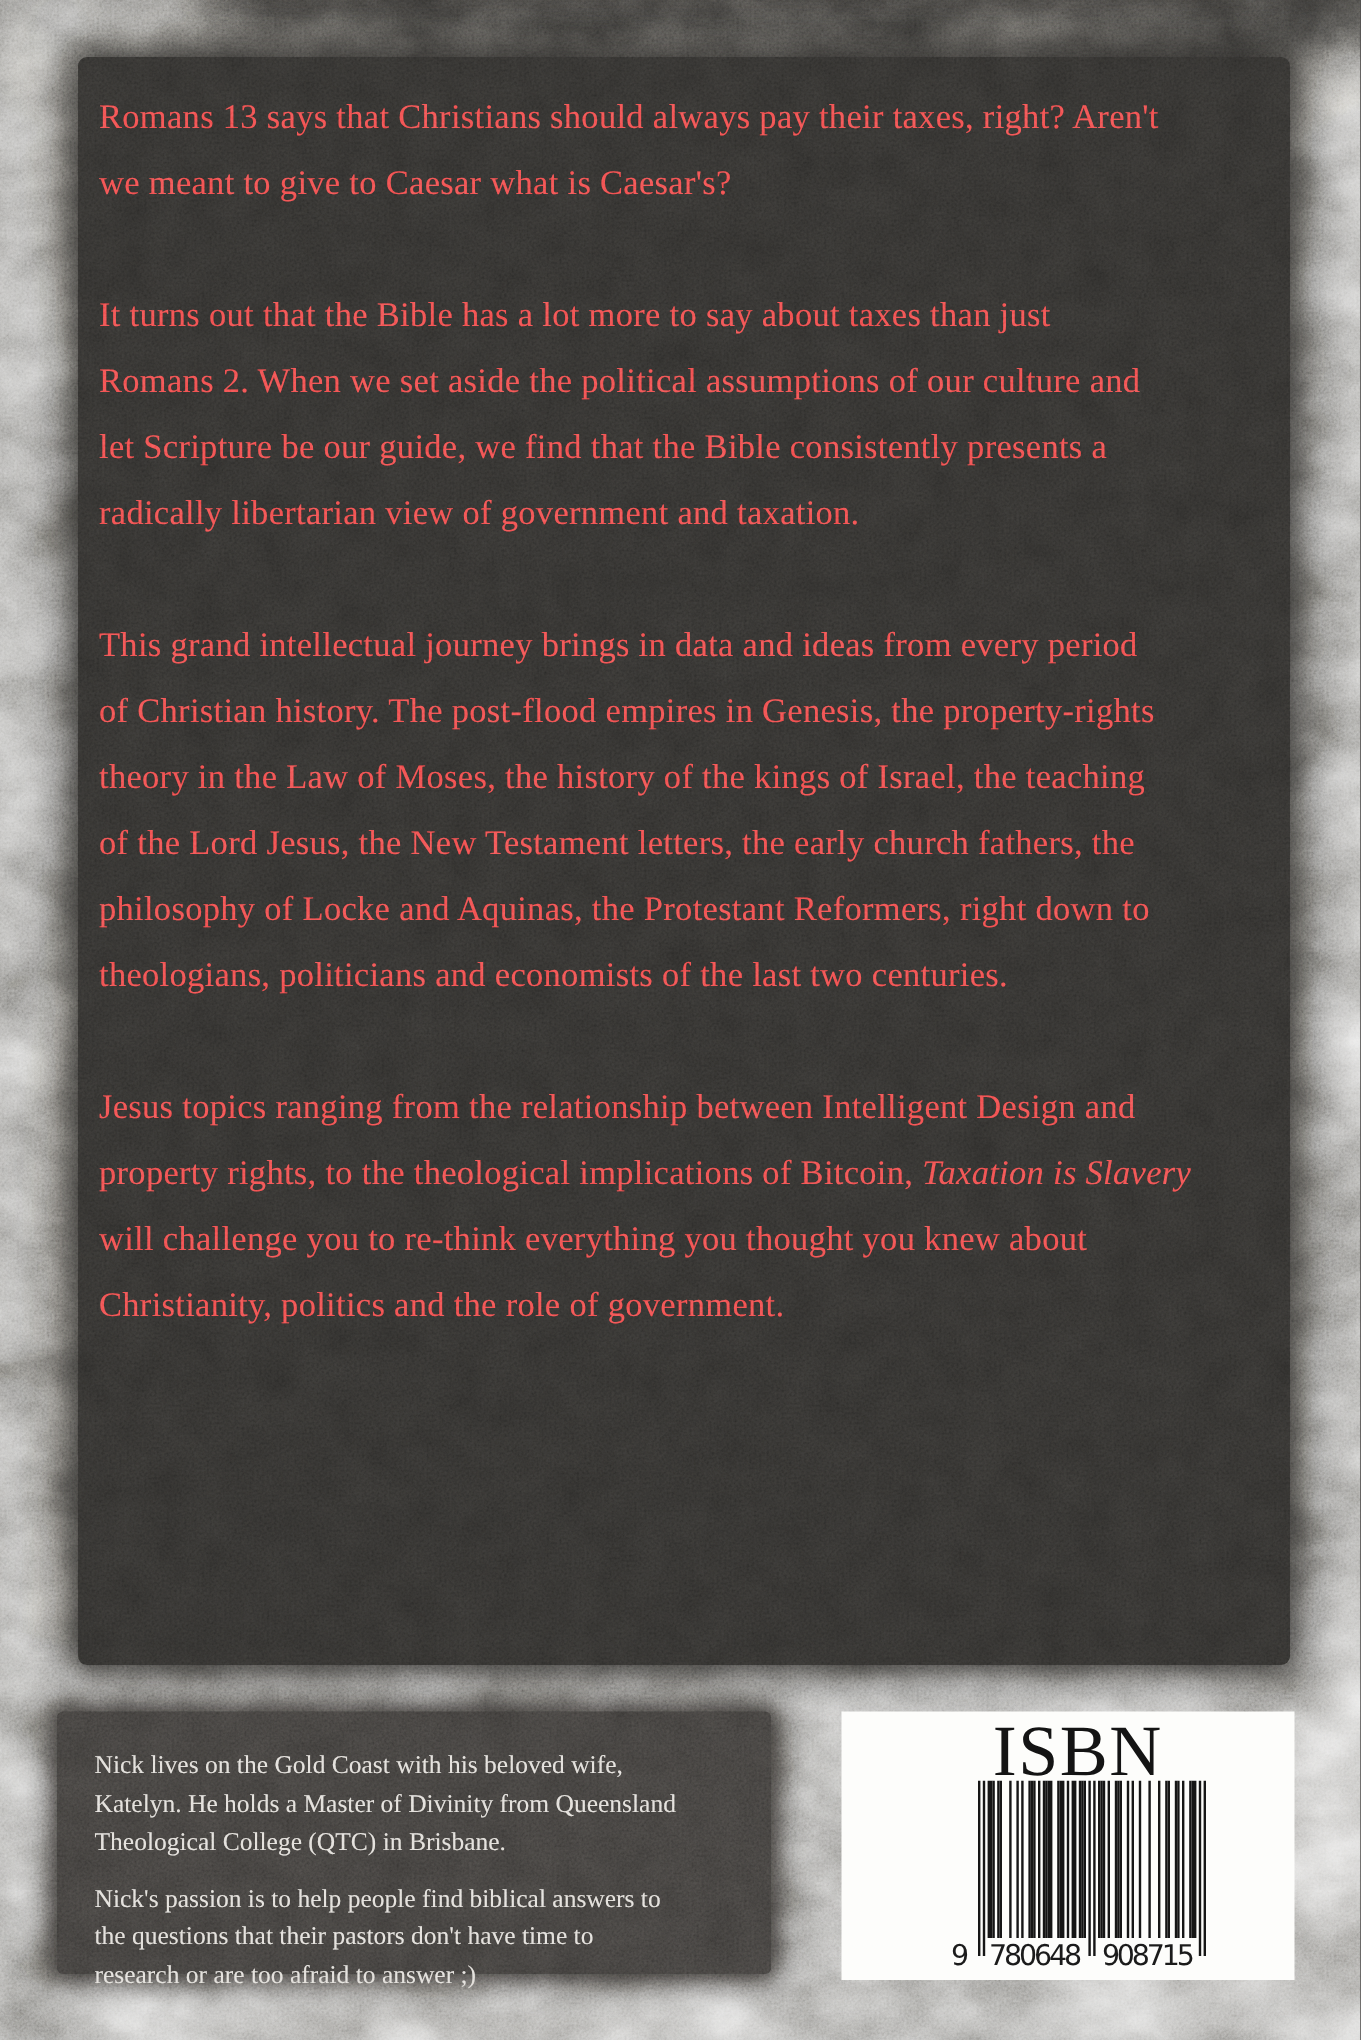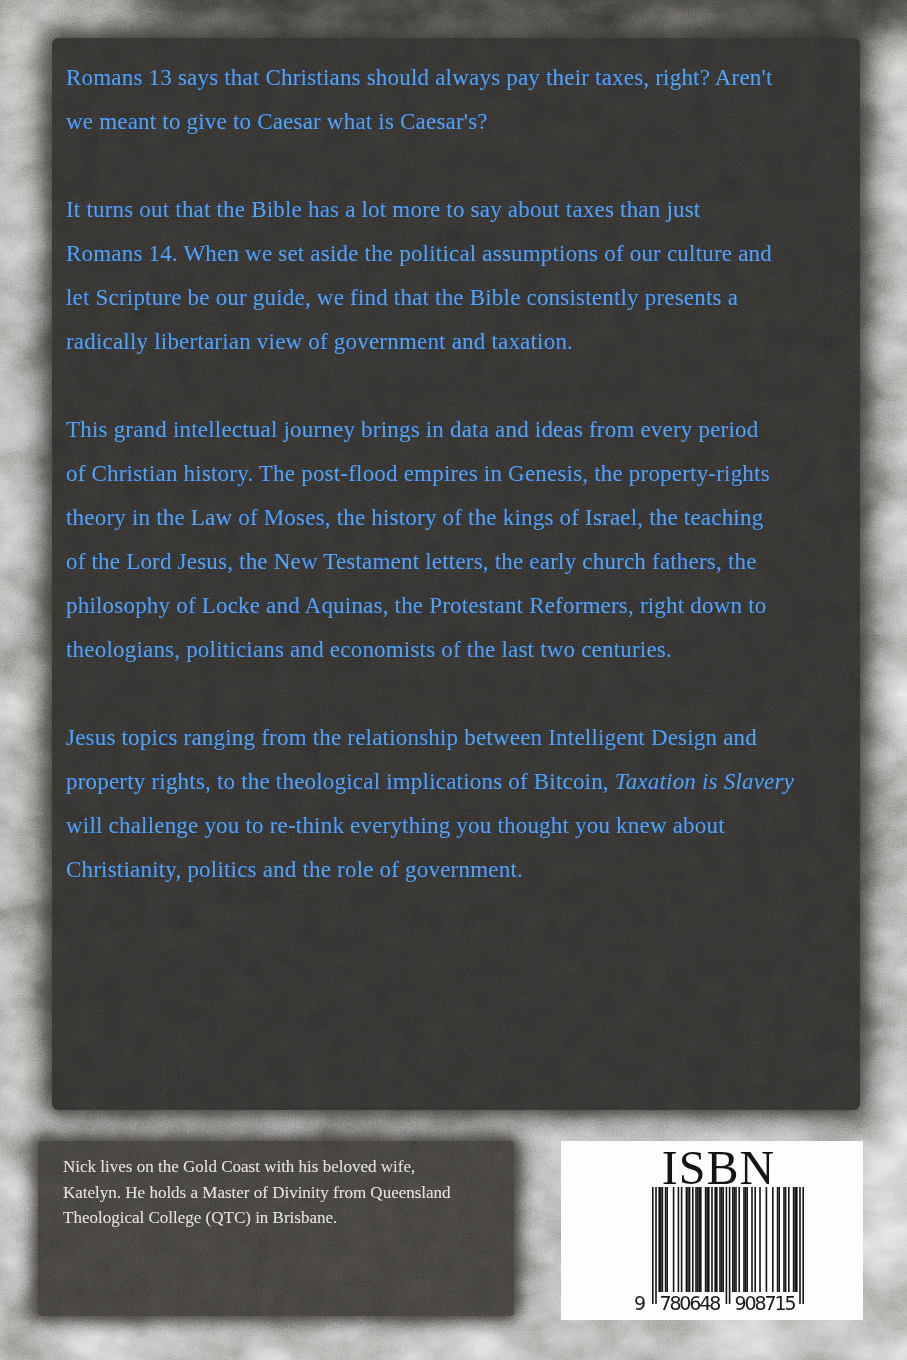--- a/index.html
+++ b/index.html
@@ -35,7 +35,7 @@
   }
   .synopsis{
     position:absolute; left:14px; top:18px; width:792px;
-    color:#3b82f6; font-size:23px; line-height:44px; letter-spacing:.2px;
+    color:#ef4444; font-size:23px; line-height:44px; letter-spacing:.2px;
   }
   .synopsis p{margin:0 0 44px 0; white-space:pre-line;}
   .synopsis p:last-child{margin-bottom:0;}

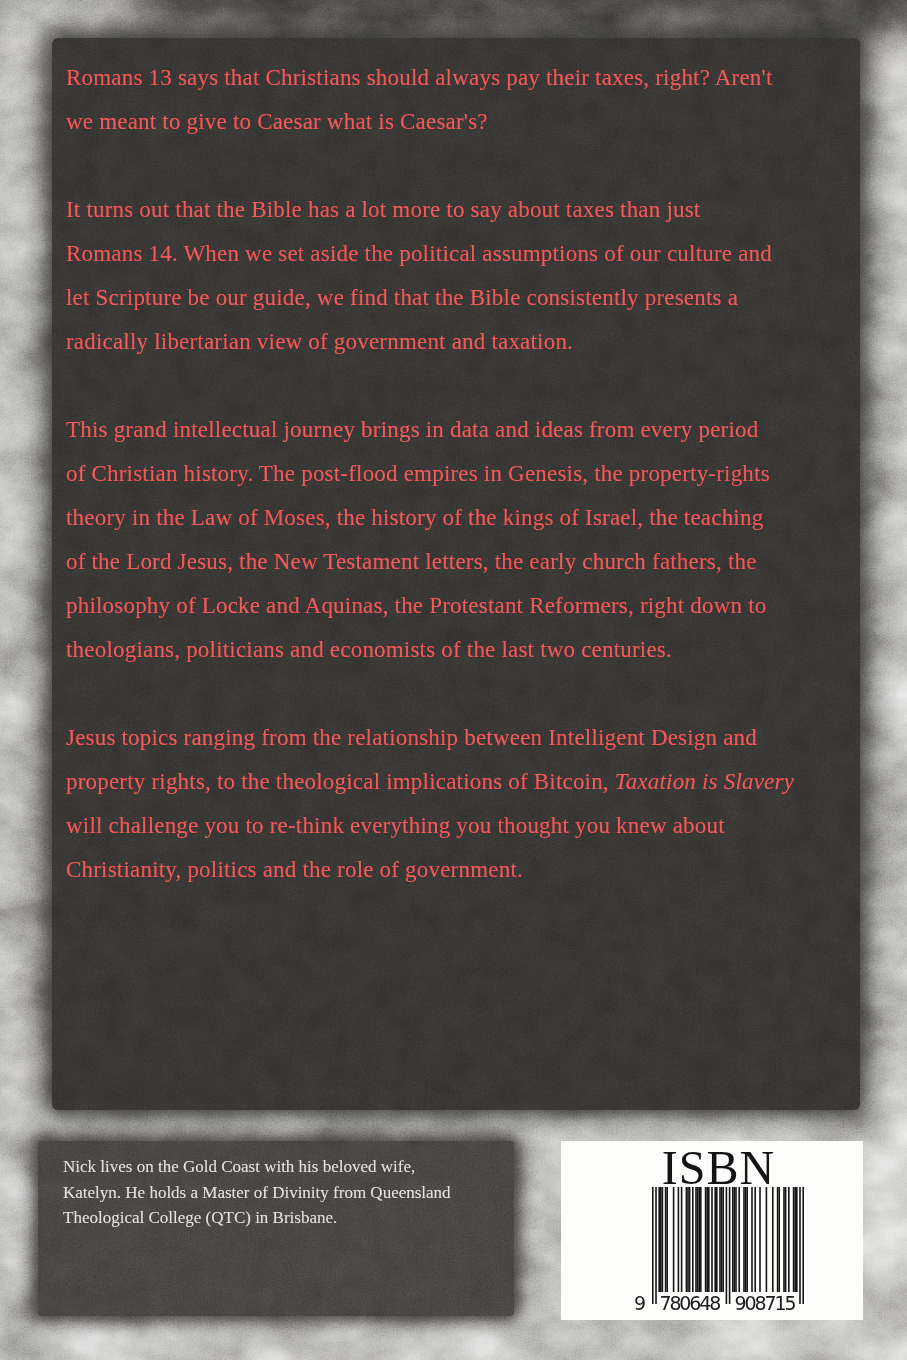--- a/index.html
+++ b/index.html
@@ -88,7 +88,7 @@
       <p>Romans 13 says that Christians should always pay their taxes, right? Aren't
 we meant to give to Caesar what is Caesar's?</p>
       <p>It turns out that the Bible has a lot more to say about taxes than just
-Romans 14. When we set aside the political assumptions of our culture and
+Romans 2. When we set aside the political assumptions of our culture and
 let Scripture be our guide, we find that the Bible consistently presents a
 radically libertarian view of government and taxation.</p>
       <p>This grand intellectual journey brings in data and ideas from every period

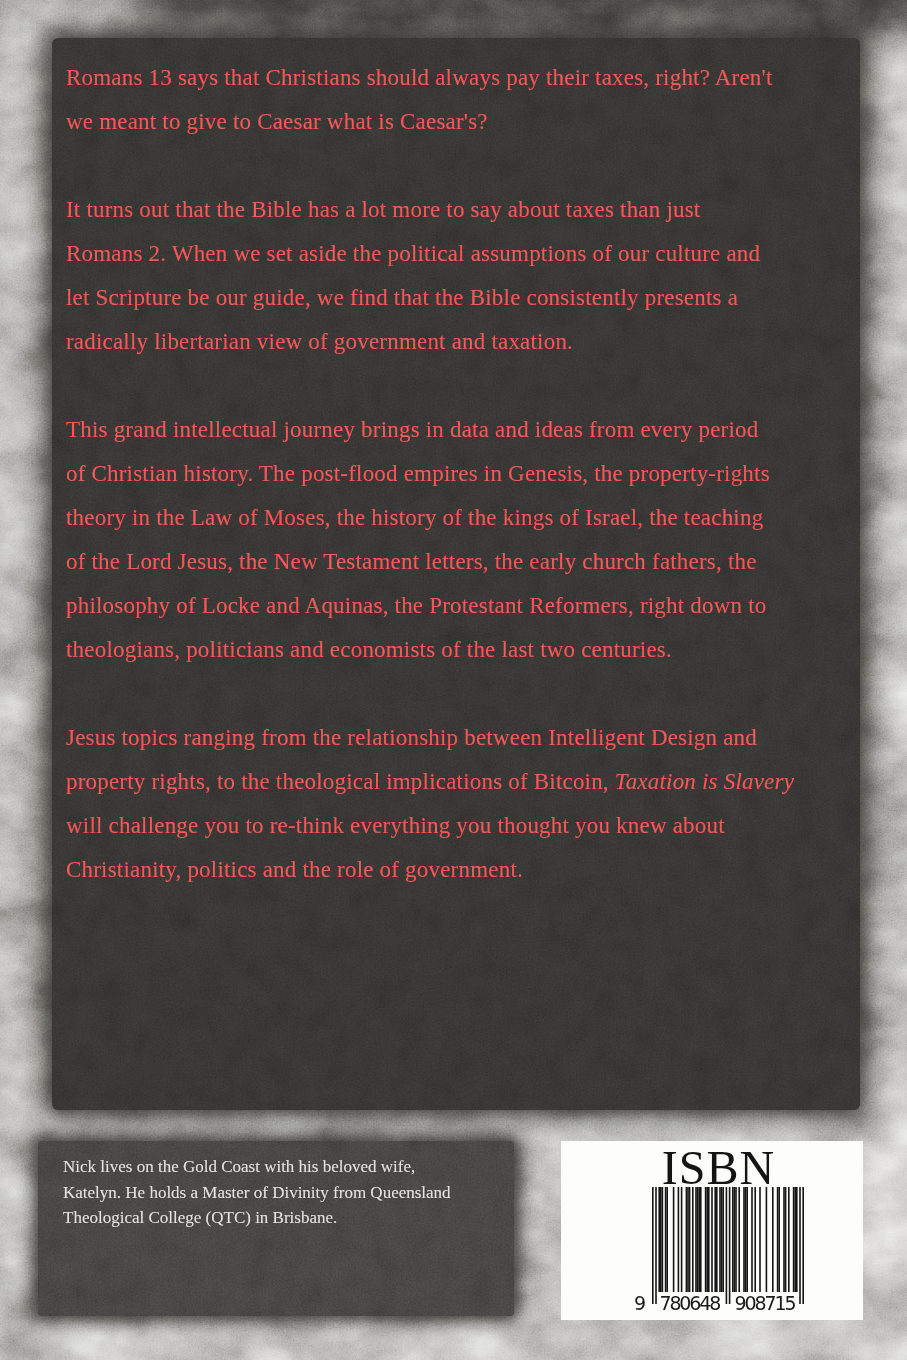--- a/index.html
+++ b/index.html
@@ -46,7 +46,7 @@
     background:#393735; border-radius:4px;
     box-shadow:0 0 16px 9px rgba(45,43,41,.9);
     color:#dcd8d2; font-size:17px; line-height:25.5px;
-    padding:13px 18px 0 25px; box-sizing:border-box;
+    padding:23px 18px 0 25px; box-sizing:border-box;
   }
   .bio p{margin:0 0 12px 0; white-space:pre-line;}
 

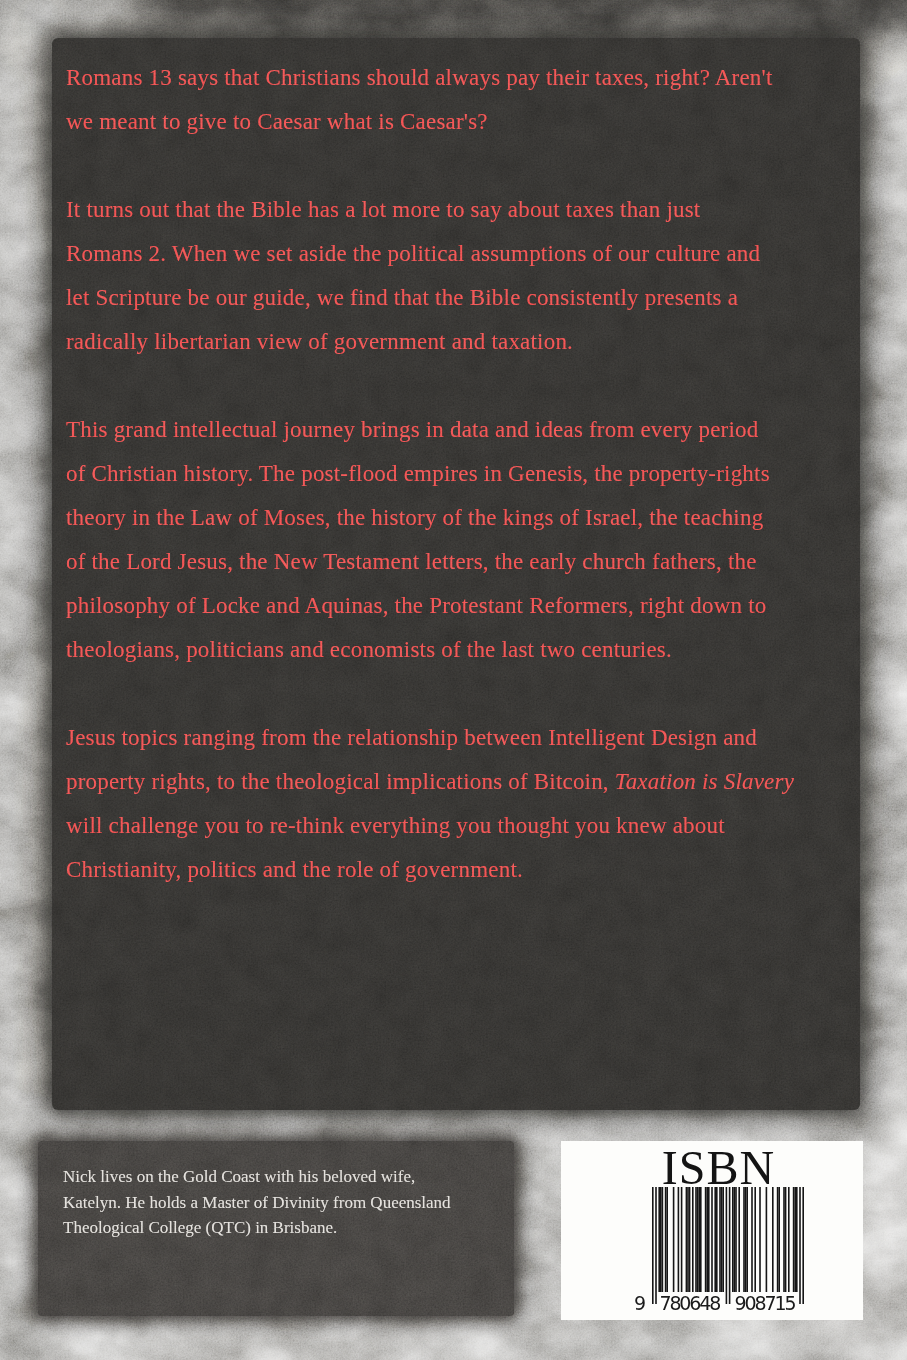--- a/index.html
+++ b/index.html
@@ -108,6 +108,9 @@
     <p>Nick lives on the Gold Coast with his beloved wife,
 Katelyn. He holds a Master of Divinity from Queensland
 Theological College (QTC) in Brisbane.</p>
+    <p>Nick's passion is to help people find biblical answers to
+the questions that their pastors don't have time to
+research or are too afraid to answer ;)</p>
   </div>
 
   <svg class="tex grain" width="907" height="1360">

